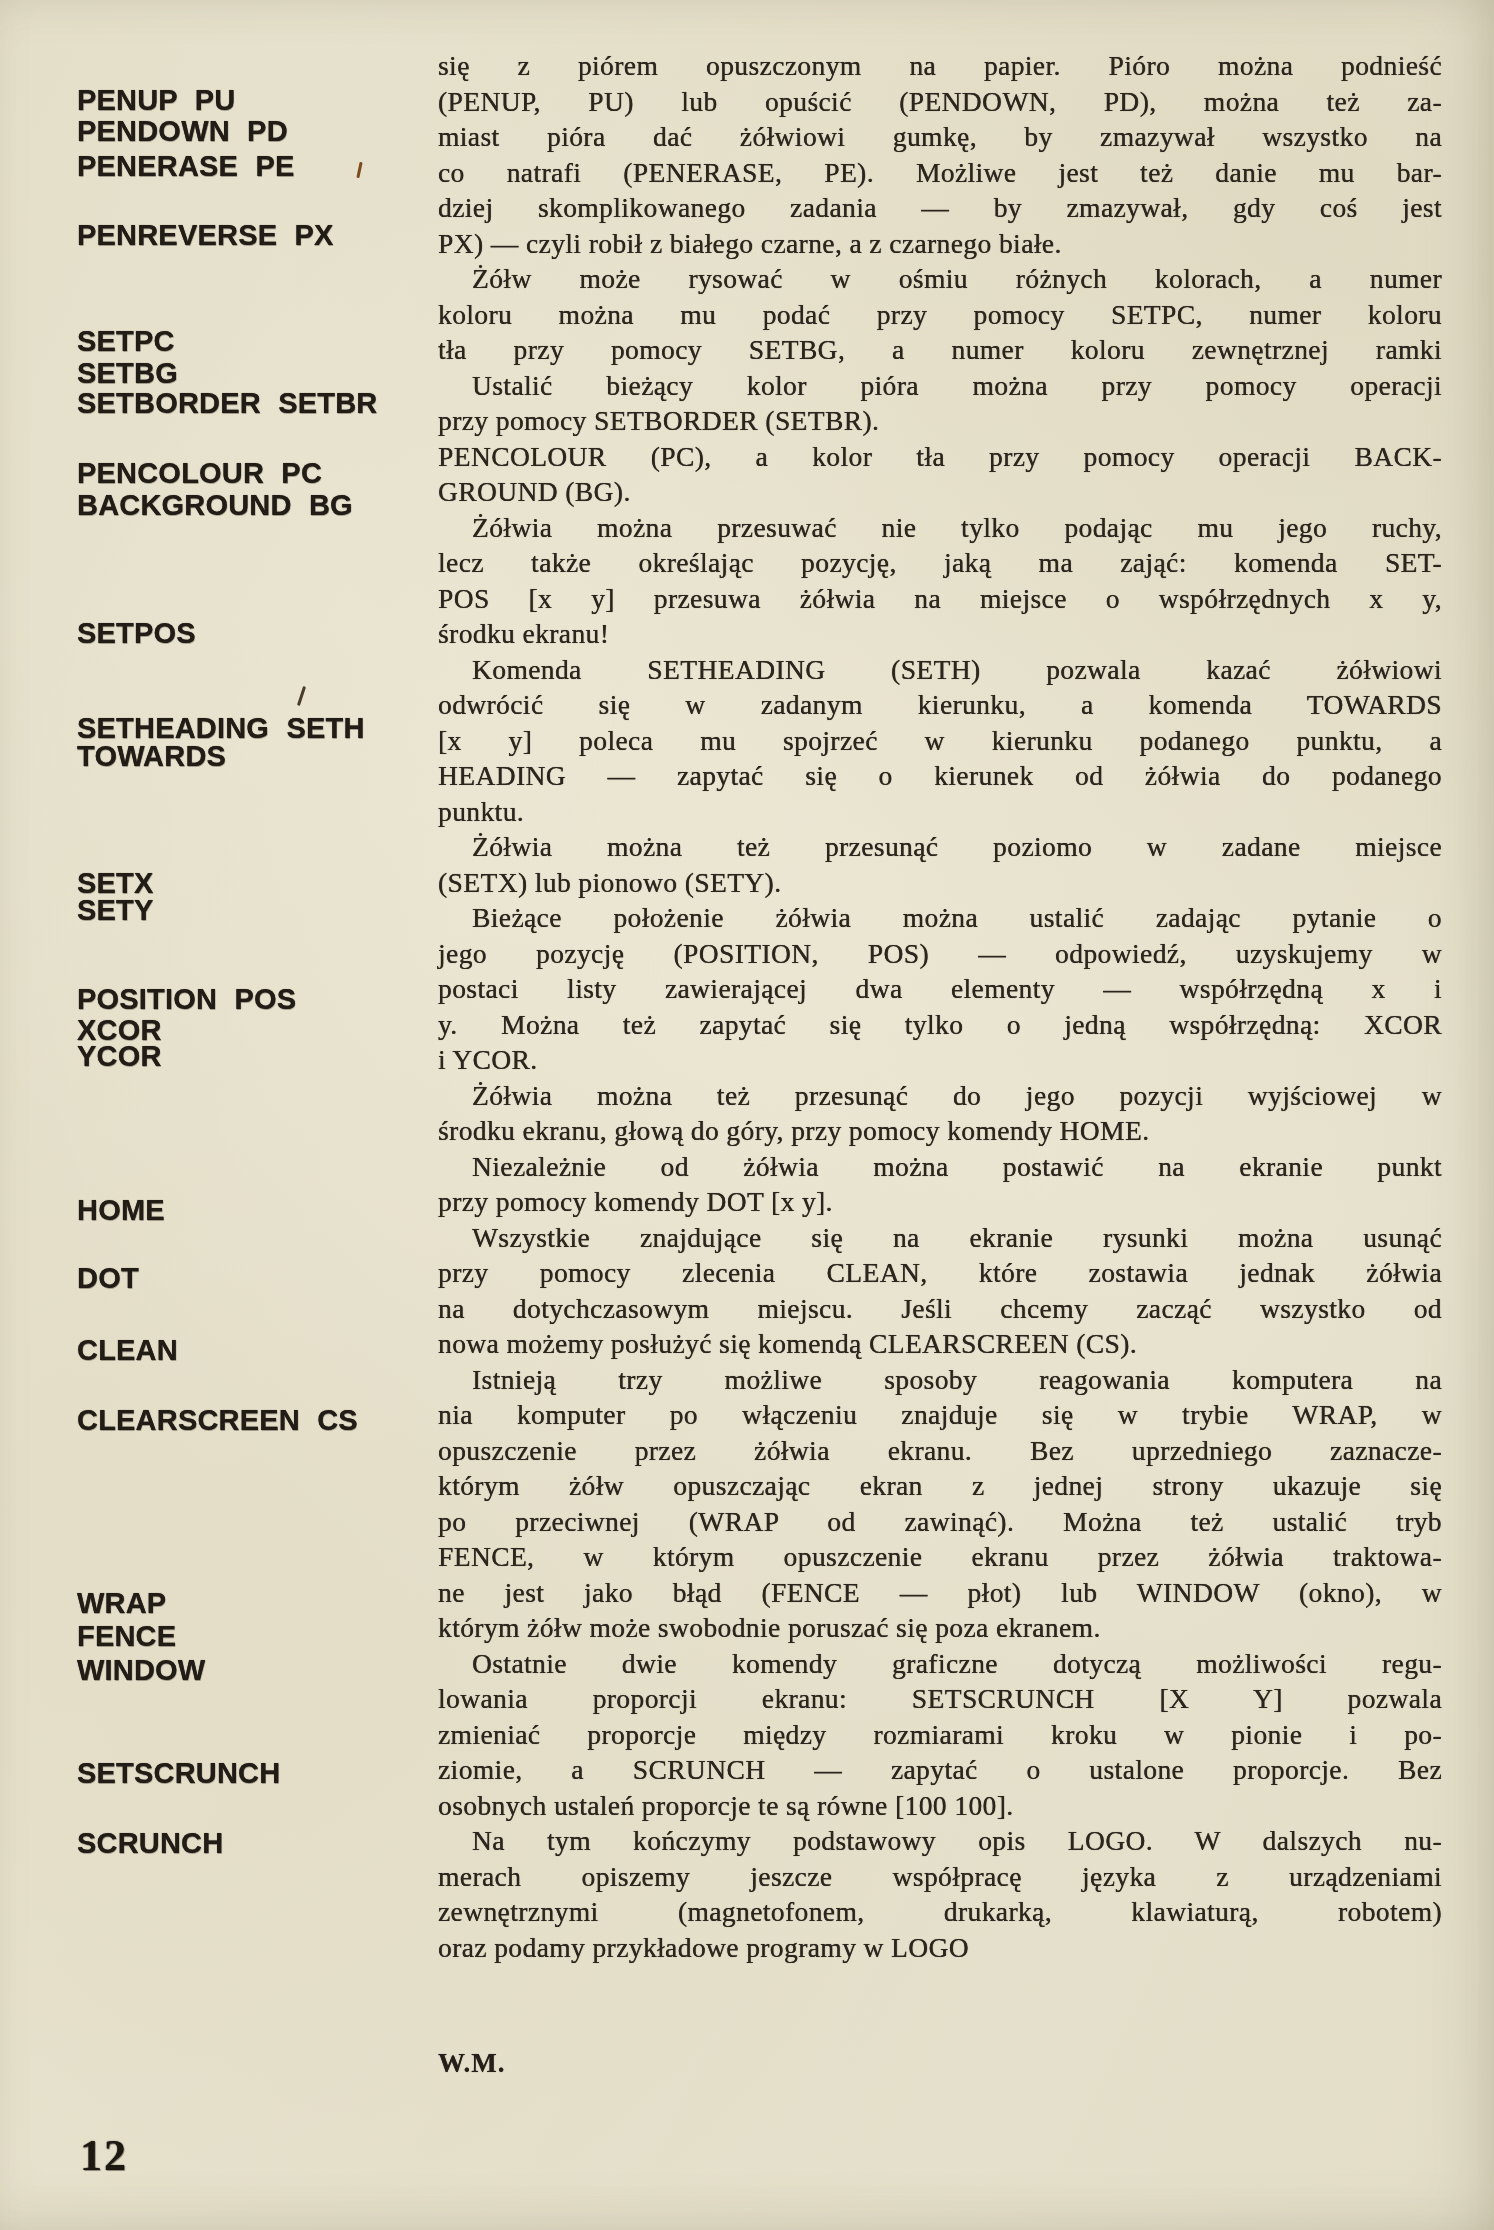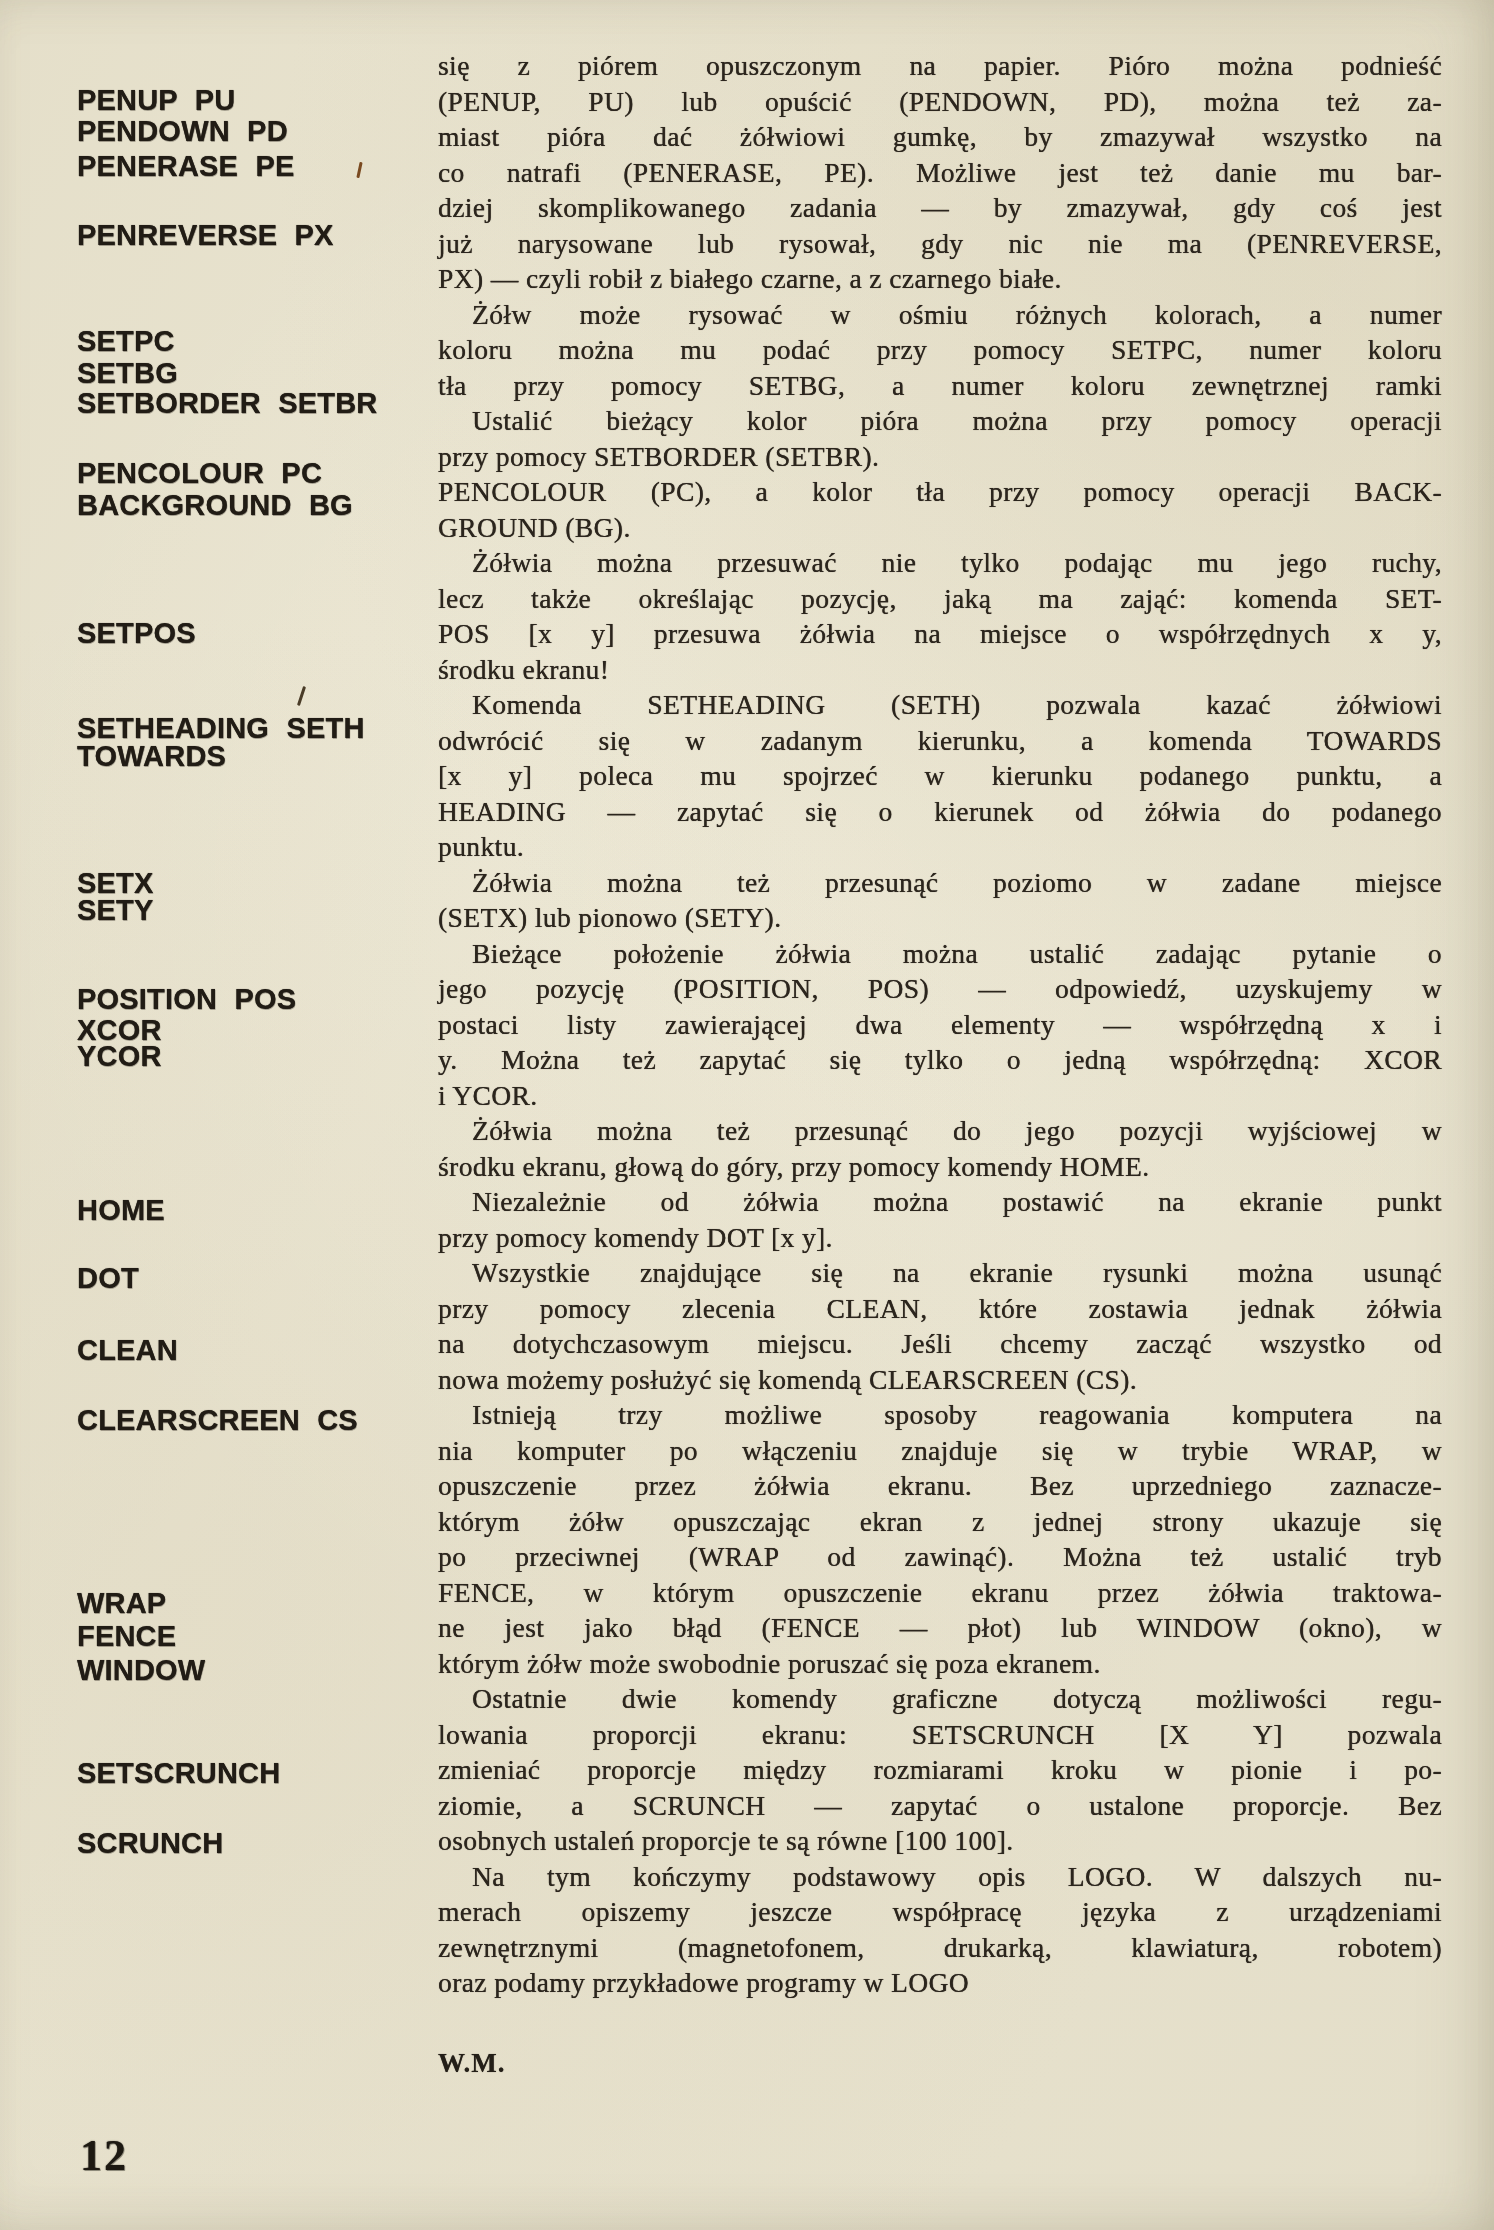--- a/index.html
+++ b/index.html
@@ -119,7 +119,6 @@
       <div class="line jl">miast pióra dać żółwiowi gumkę, by zmazywał wszystko na</div>
       <div class="line jl">co natrafi (PENERASE, PE). Możliwe jest też danie mu bar-</div>
       <div class="line jl">dziej skomplikowanego zadania — by zmazywał, gdy coś jest</div>
-      <div class="line jl">już narysowane lub rysował, gdy nic nie ma (PENREVERSE,</div>
       <div class="line endline">PX) — czyli robił z białego czarne, a z czarnego białe.</div>
       <div class="line jl ind">Żółw może rysować w ośmiu różnych kolorach, a numer</div>
       <div class="line jl">koloru można mu podać przy pomocy SETPC, numer koloru</div>

